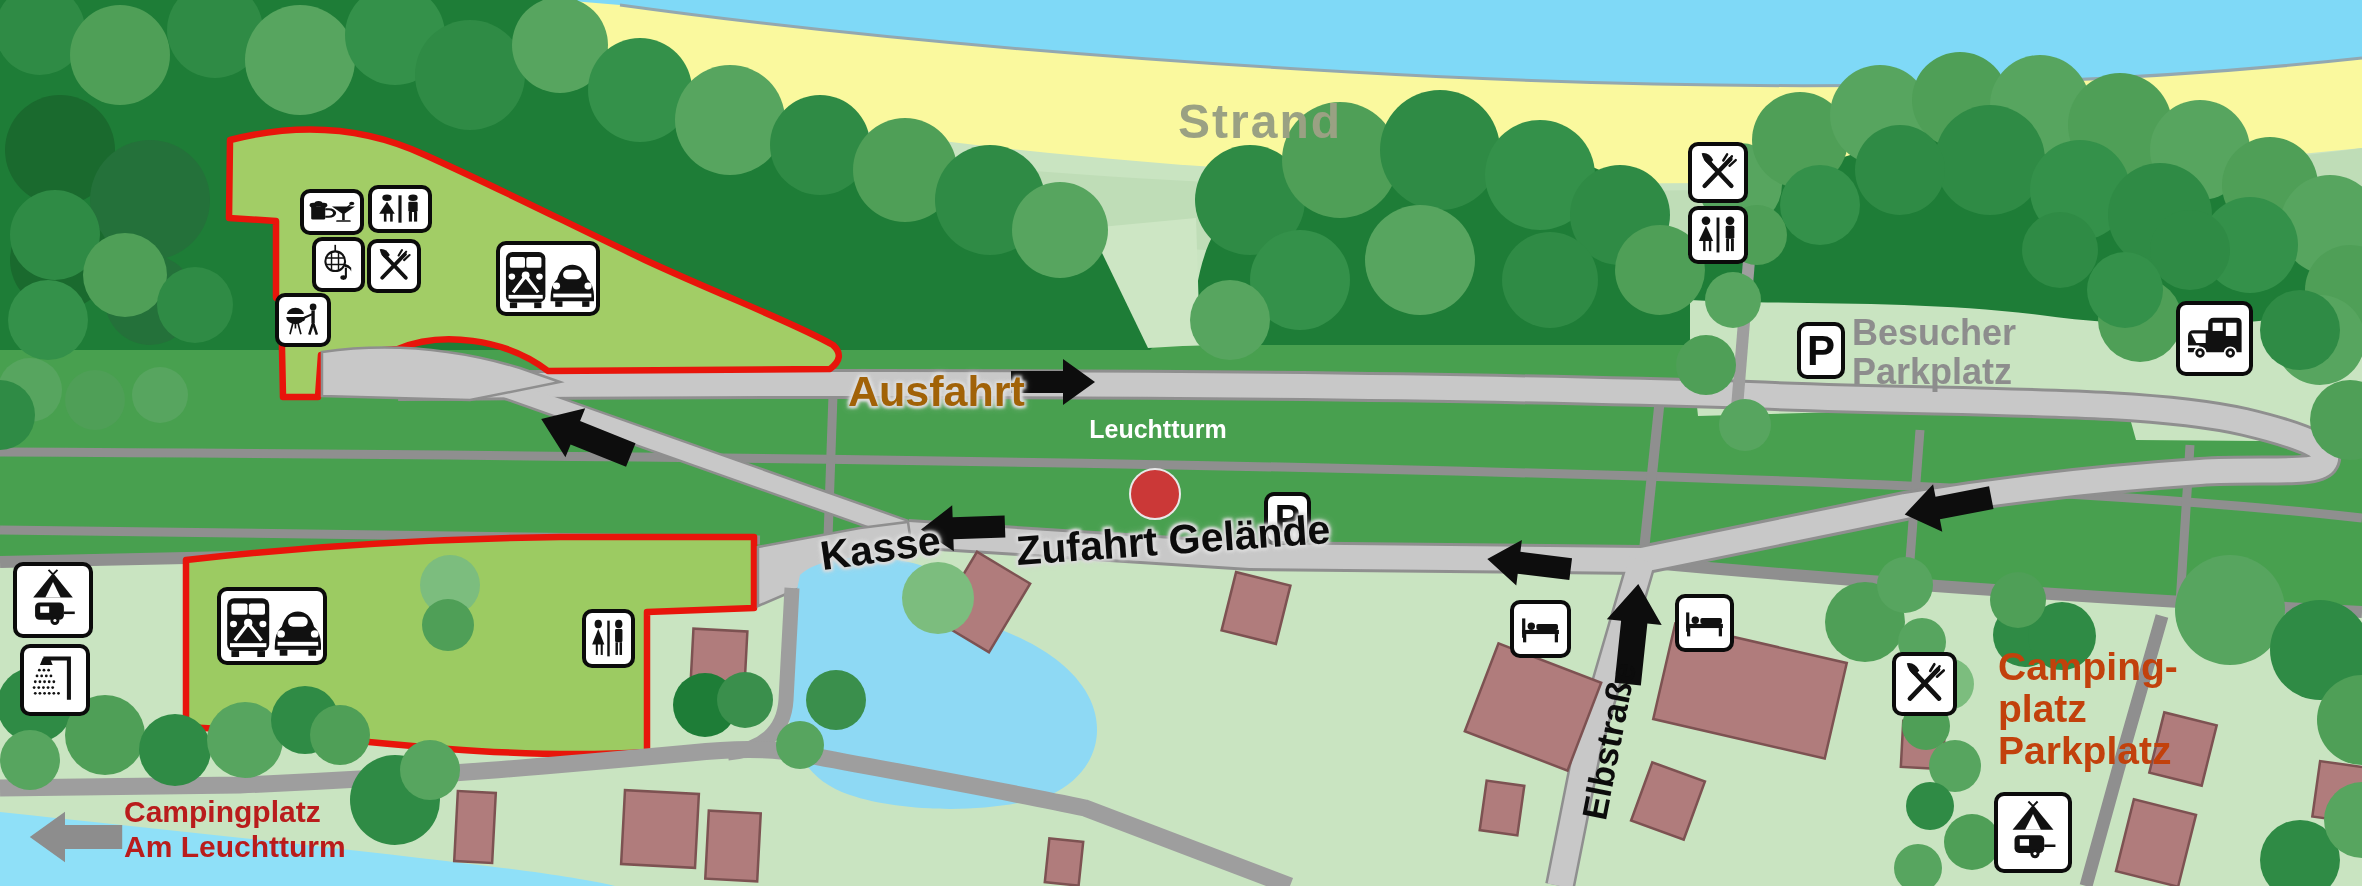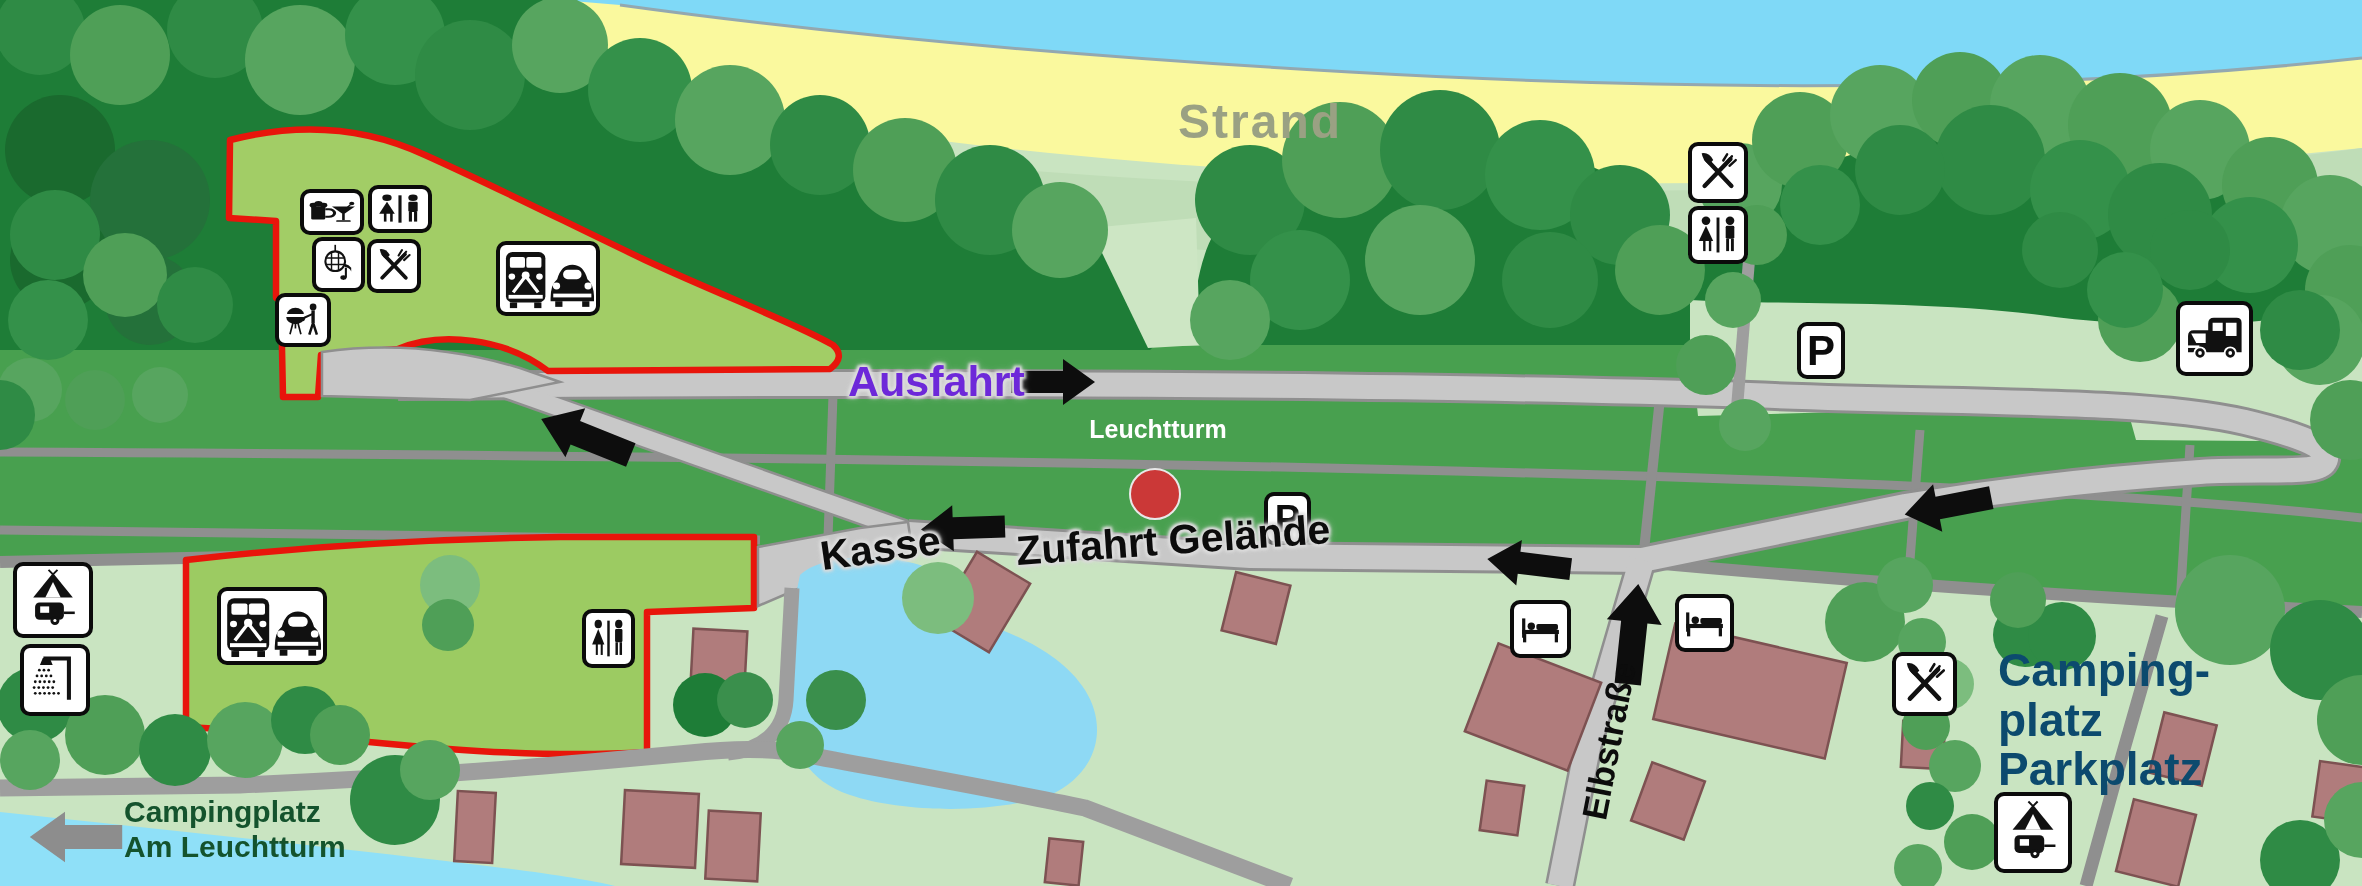--- a/index.html
+++ b/index.html
@@ -480,6 +480,10 @@
   <div class="lbl" id="lbl-leucht">Leuchtturm</div>
   <div class="lbl halo" id="lbl-kasse">Kasse</div>
   <div class="lbl halo" id="lbl-zufahrt">Zufahrt Gelände</div>
+  <div class="lbl" id="lbl-besucher">
+    <span style="display:block">Besucher</span>
+    <span style="display:block">Parkplatz</span>
+  </div>
   <div class="lbl" id="lbl-kraut">
     <span style="display:block">Camping-</span>
     <span style="display:block">platz</span>

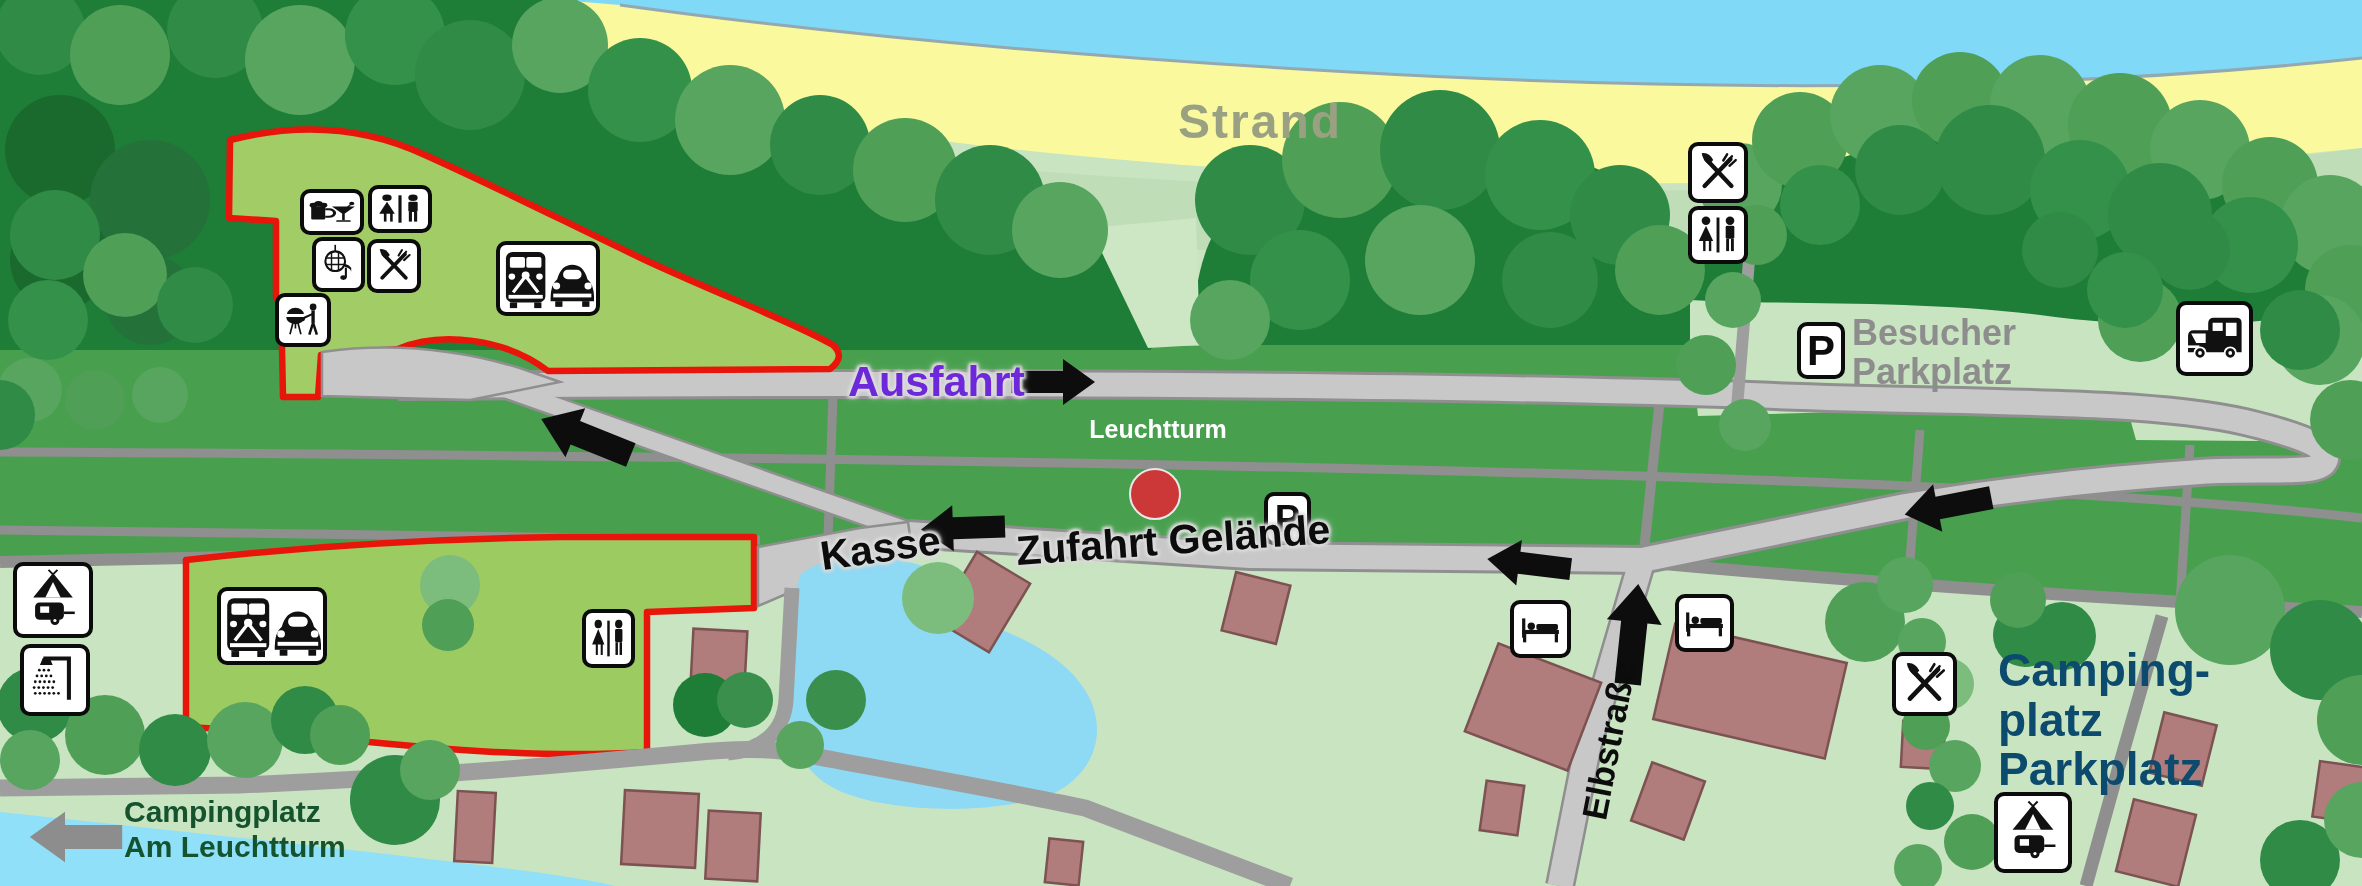--- a/index.html
+++ b/index.html
@@ -18,7 +18,7 @@
   .p-sign{font-weight:bold;color:#0c0c0c;line-height:1;}
   #lbl-strand{left:1178px;top:96px;font-size:48px;color:#9aa183;letter-spacing:2px;}
   #lbl-haupt{left:384px;top:324px;font-size:38px;color:#0f0f0f;}
-  #lbl-ausfahrt{left:848px;top:358px;font-size:43px;color:#6d28d9;}
+  #lbl-ausfahrt{left:848px;top:368px;font-size:43px;color:#a16207;}
   #lbl-leucht{left:1078px;top:416px;font-size:25px;color:#ffffff;width:160px;text-align:center;font-weight:bold;}
   #lbl-kasse{left:820px;top:526px;font-size:41px;color:#0c0c0c;transform:rotate(-8deg);}
   #lbl-zufahrt{left:1016px;top:518px;font-size:41px;color:#0c0c0c;transform:rotate(-4deg);}

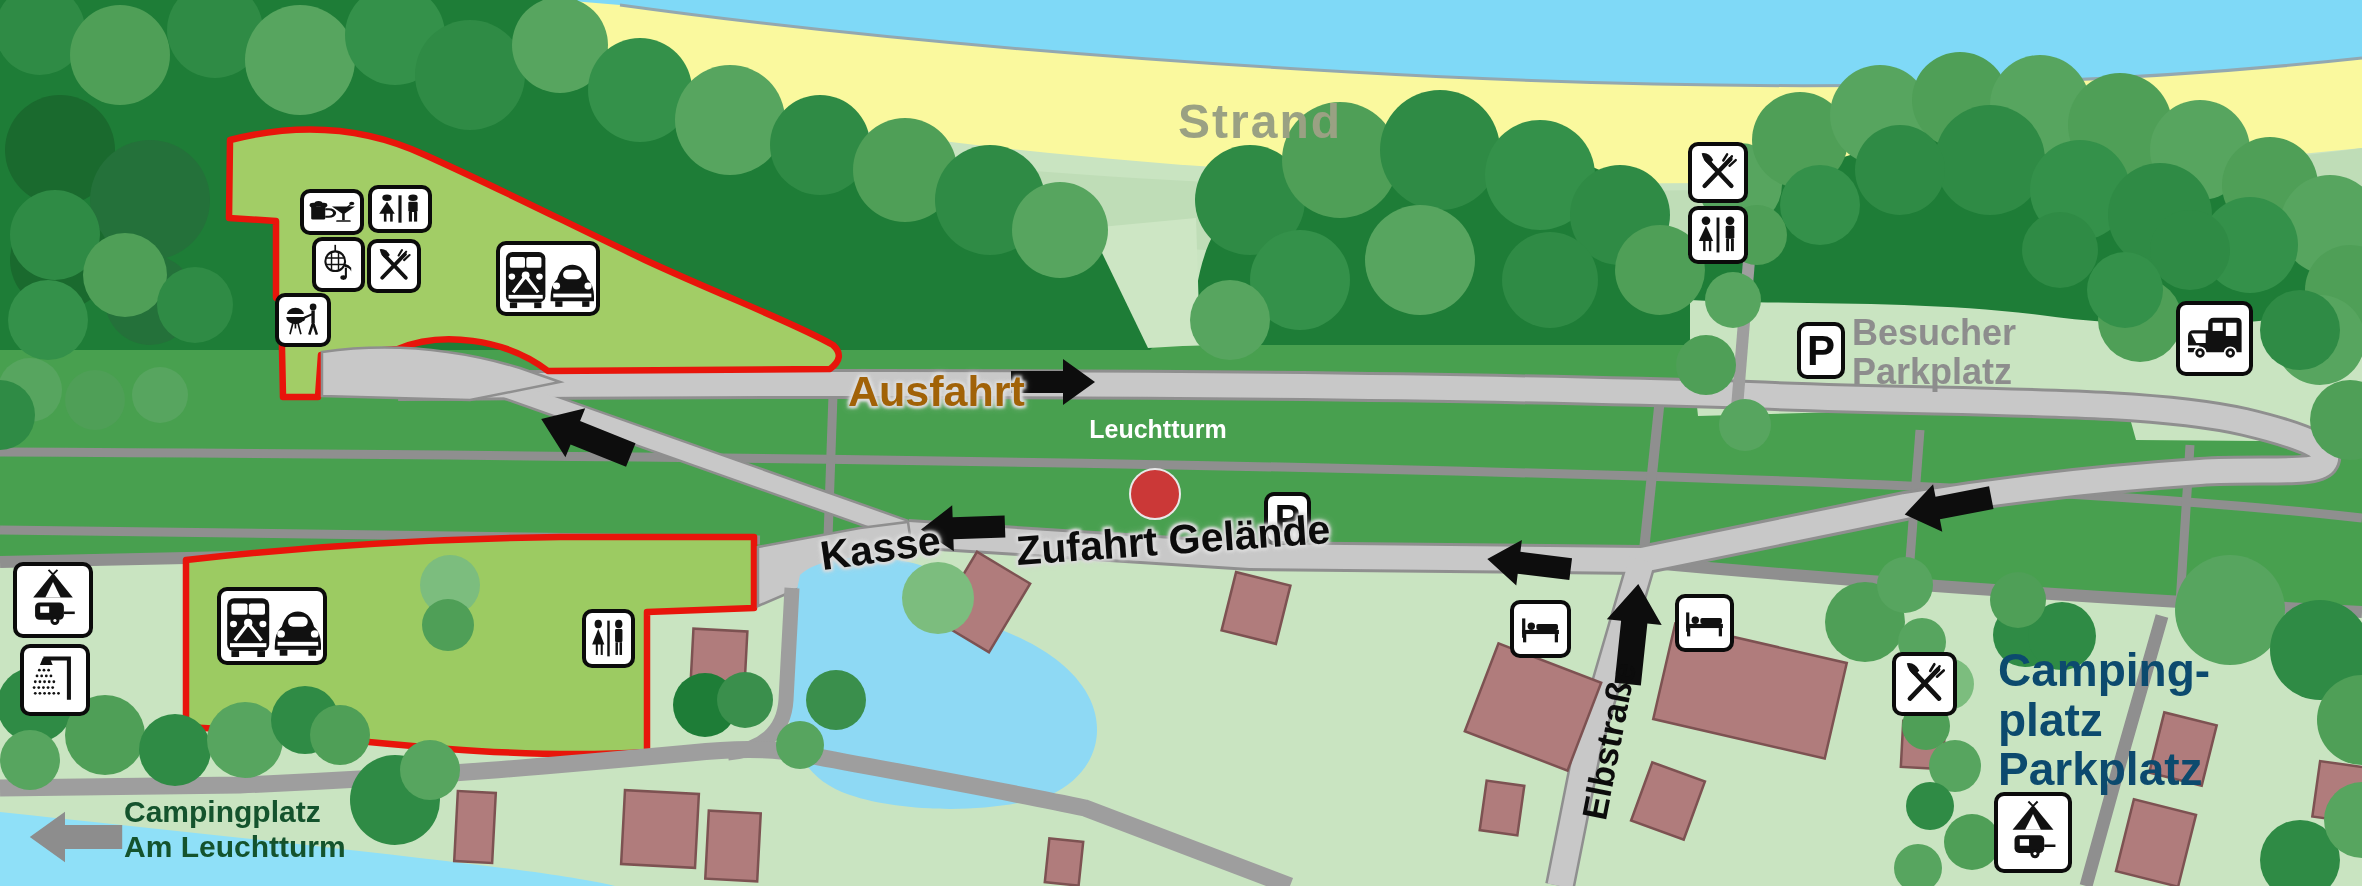--- a/index.html
+++ b/index.html
@@ -24,7 +24,7 @@
   #lbl-zufahrt{left:1016px;top:518px;font-size:41px;color:#0c0c0c;transform:rotate(-4deg);}
   #lbl-besucher{left:1852px;top:314px;font-size:36px;color:#8D8D8D;}
   #lbl-family{left:350px;top:582px;font-size:37px;color:#0f0f0f;line-height:1.14;}
-  #lbl-kraut{left:1998px;top:646px;font-size:46px;color:#0c4a6e;}
+  #lbl-kraut{left:1998px;top:646px;font-size:39px;color:#c2410c;}
   #lbl-amleucht{left:124px;top:794px;font-size:30px;color:#14532d;line-height:1.18;}
   #lbl-elb{left:1524px;top:722px;width:170px;text-align:center;font-size:35px;color:#0c0c0c;transform:rotate(-79deg);}
 </style>

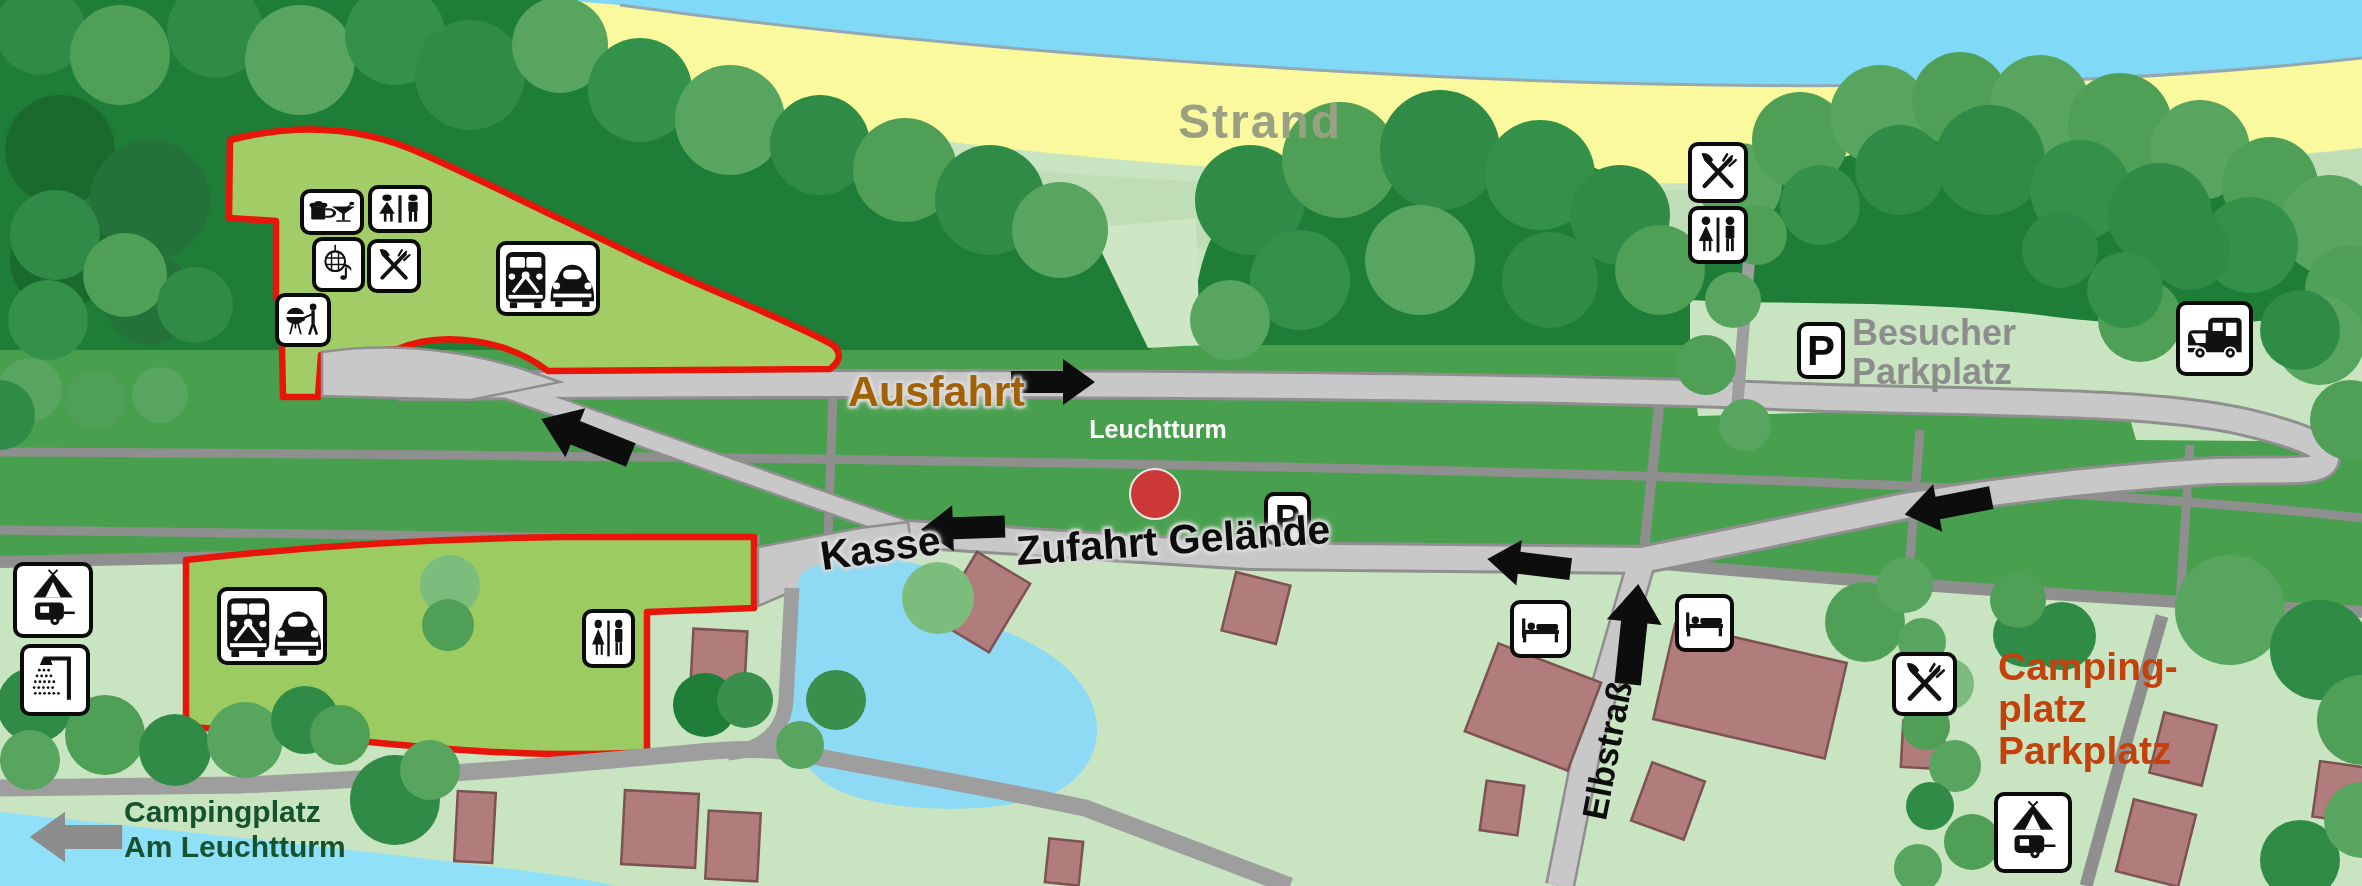--- a/index.html
+++ b/index.html
@@ -25,7 +25,7 @@
   #lbl-besucher{left:1852px;top:314px;font-size:36px;color:#8D8D8D;}
   #lbl-family{left:350px;top:582px;font-size:37px;color:#0f0f0f;line-height:1.14;}
   #lbl-kraut{left:1998px;top:646px;font-size:39px;color:#c2410c;}
-  #lbl-amleucht{left:124px;top:794px;font-size:30px;color:#14532d;line-height:1.18;}
+  #lbl-amleucht{left:124px;top:794px;font-size:30px;color:#b91c1c;line-height:1.18;}
   #lbl-elb{left:1524px;top:722px;width:170px;text-align:center;font-size:35px;color:#0c0c0c;transform:rotate(-79deg);}
 </style>
 </head>

